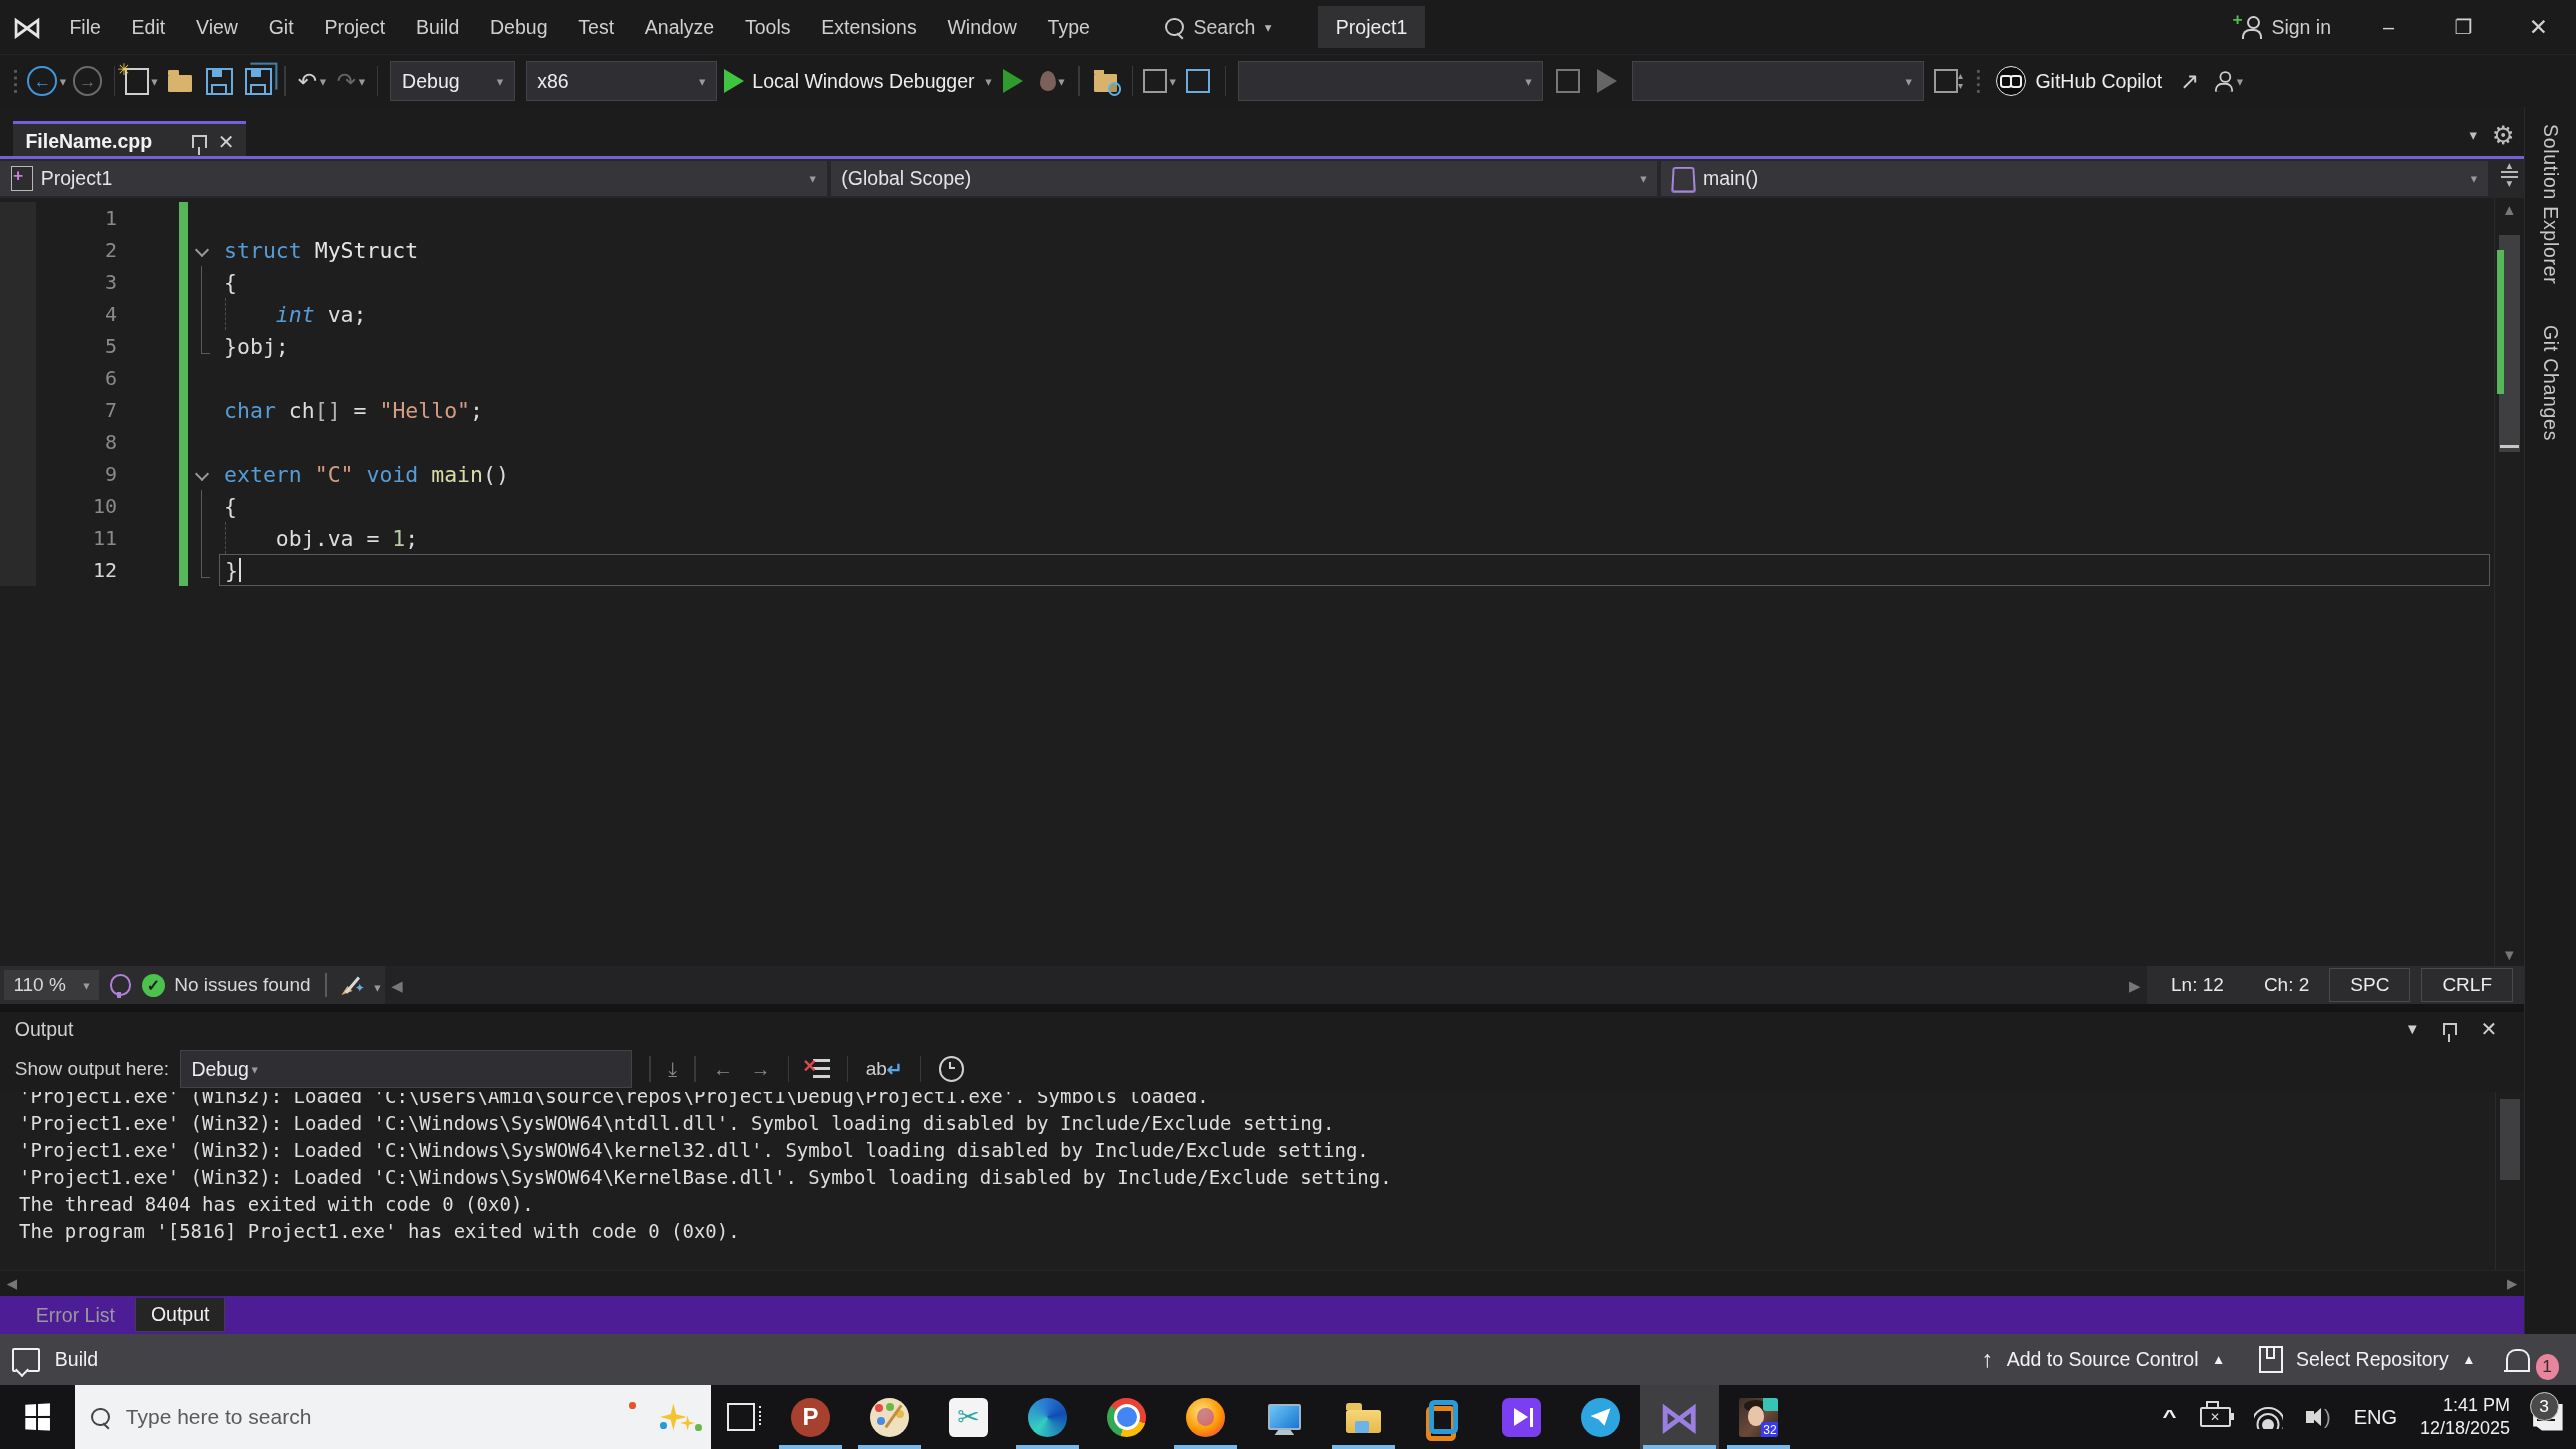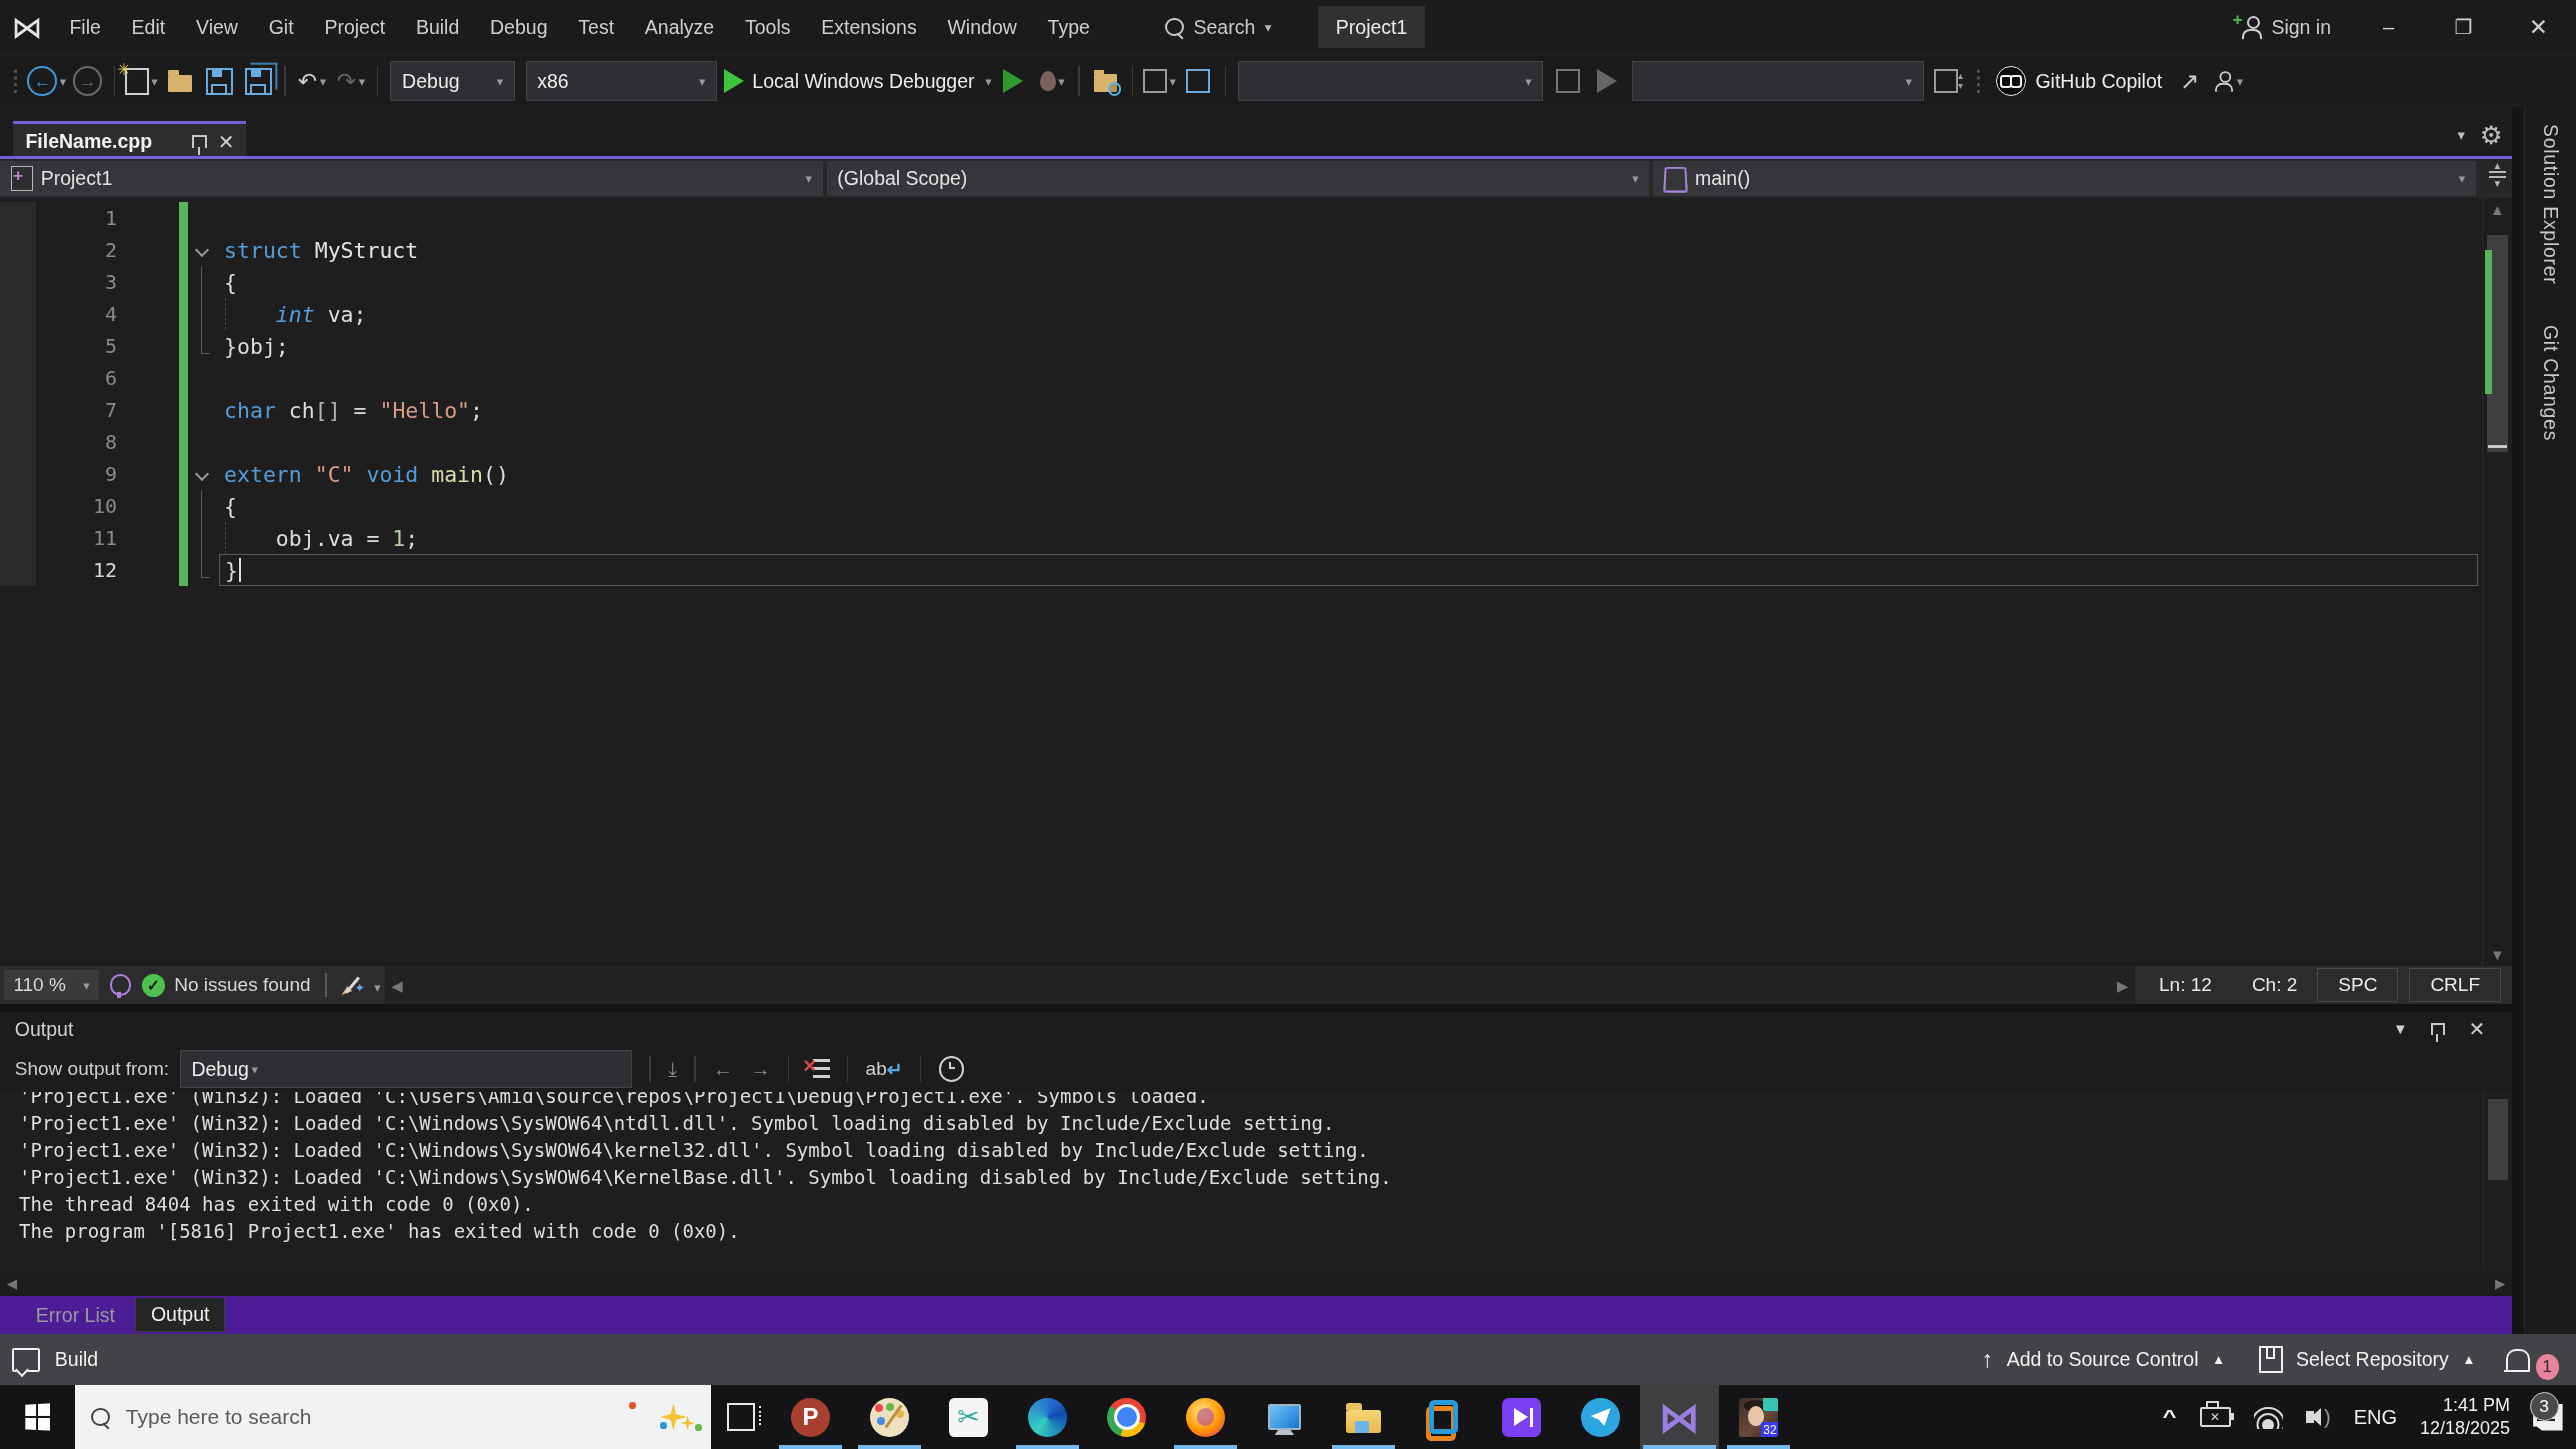--- a/index.html
+++ b/index.html
@@ -63,7 +63,7 @@
   .cop-lbl{font-size:19.5px;color:#ececec;}
 
   
-  .main-row{flex:1;display:flex;min-height:0;gap:12px;}
+  .main-row{flex:1;display:flex;min-height:0;}
   .left-col{flex:1;display:flex;flex-direction:column;min-width:0;background:#1c1c1d;}
   .right-strip{width:51px;background:#1b1b1c;border-left:0.7px solid #2a2a2b;display:flex;flex-direction:column;align-items:center;padding-top:17.4px;flex:none;}
   .vtab{writing-mode:vertical-rl;font-size:19.5px;color:#c8c8c8;letter-spacing:0.7px;margin-bottom:40px;}

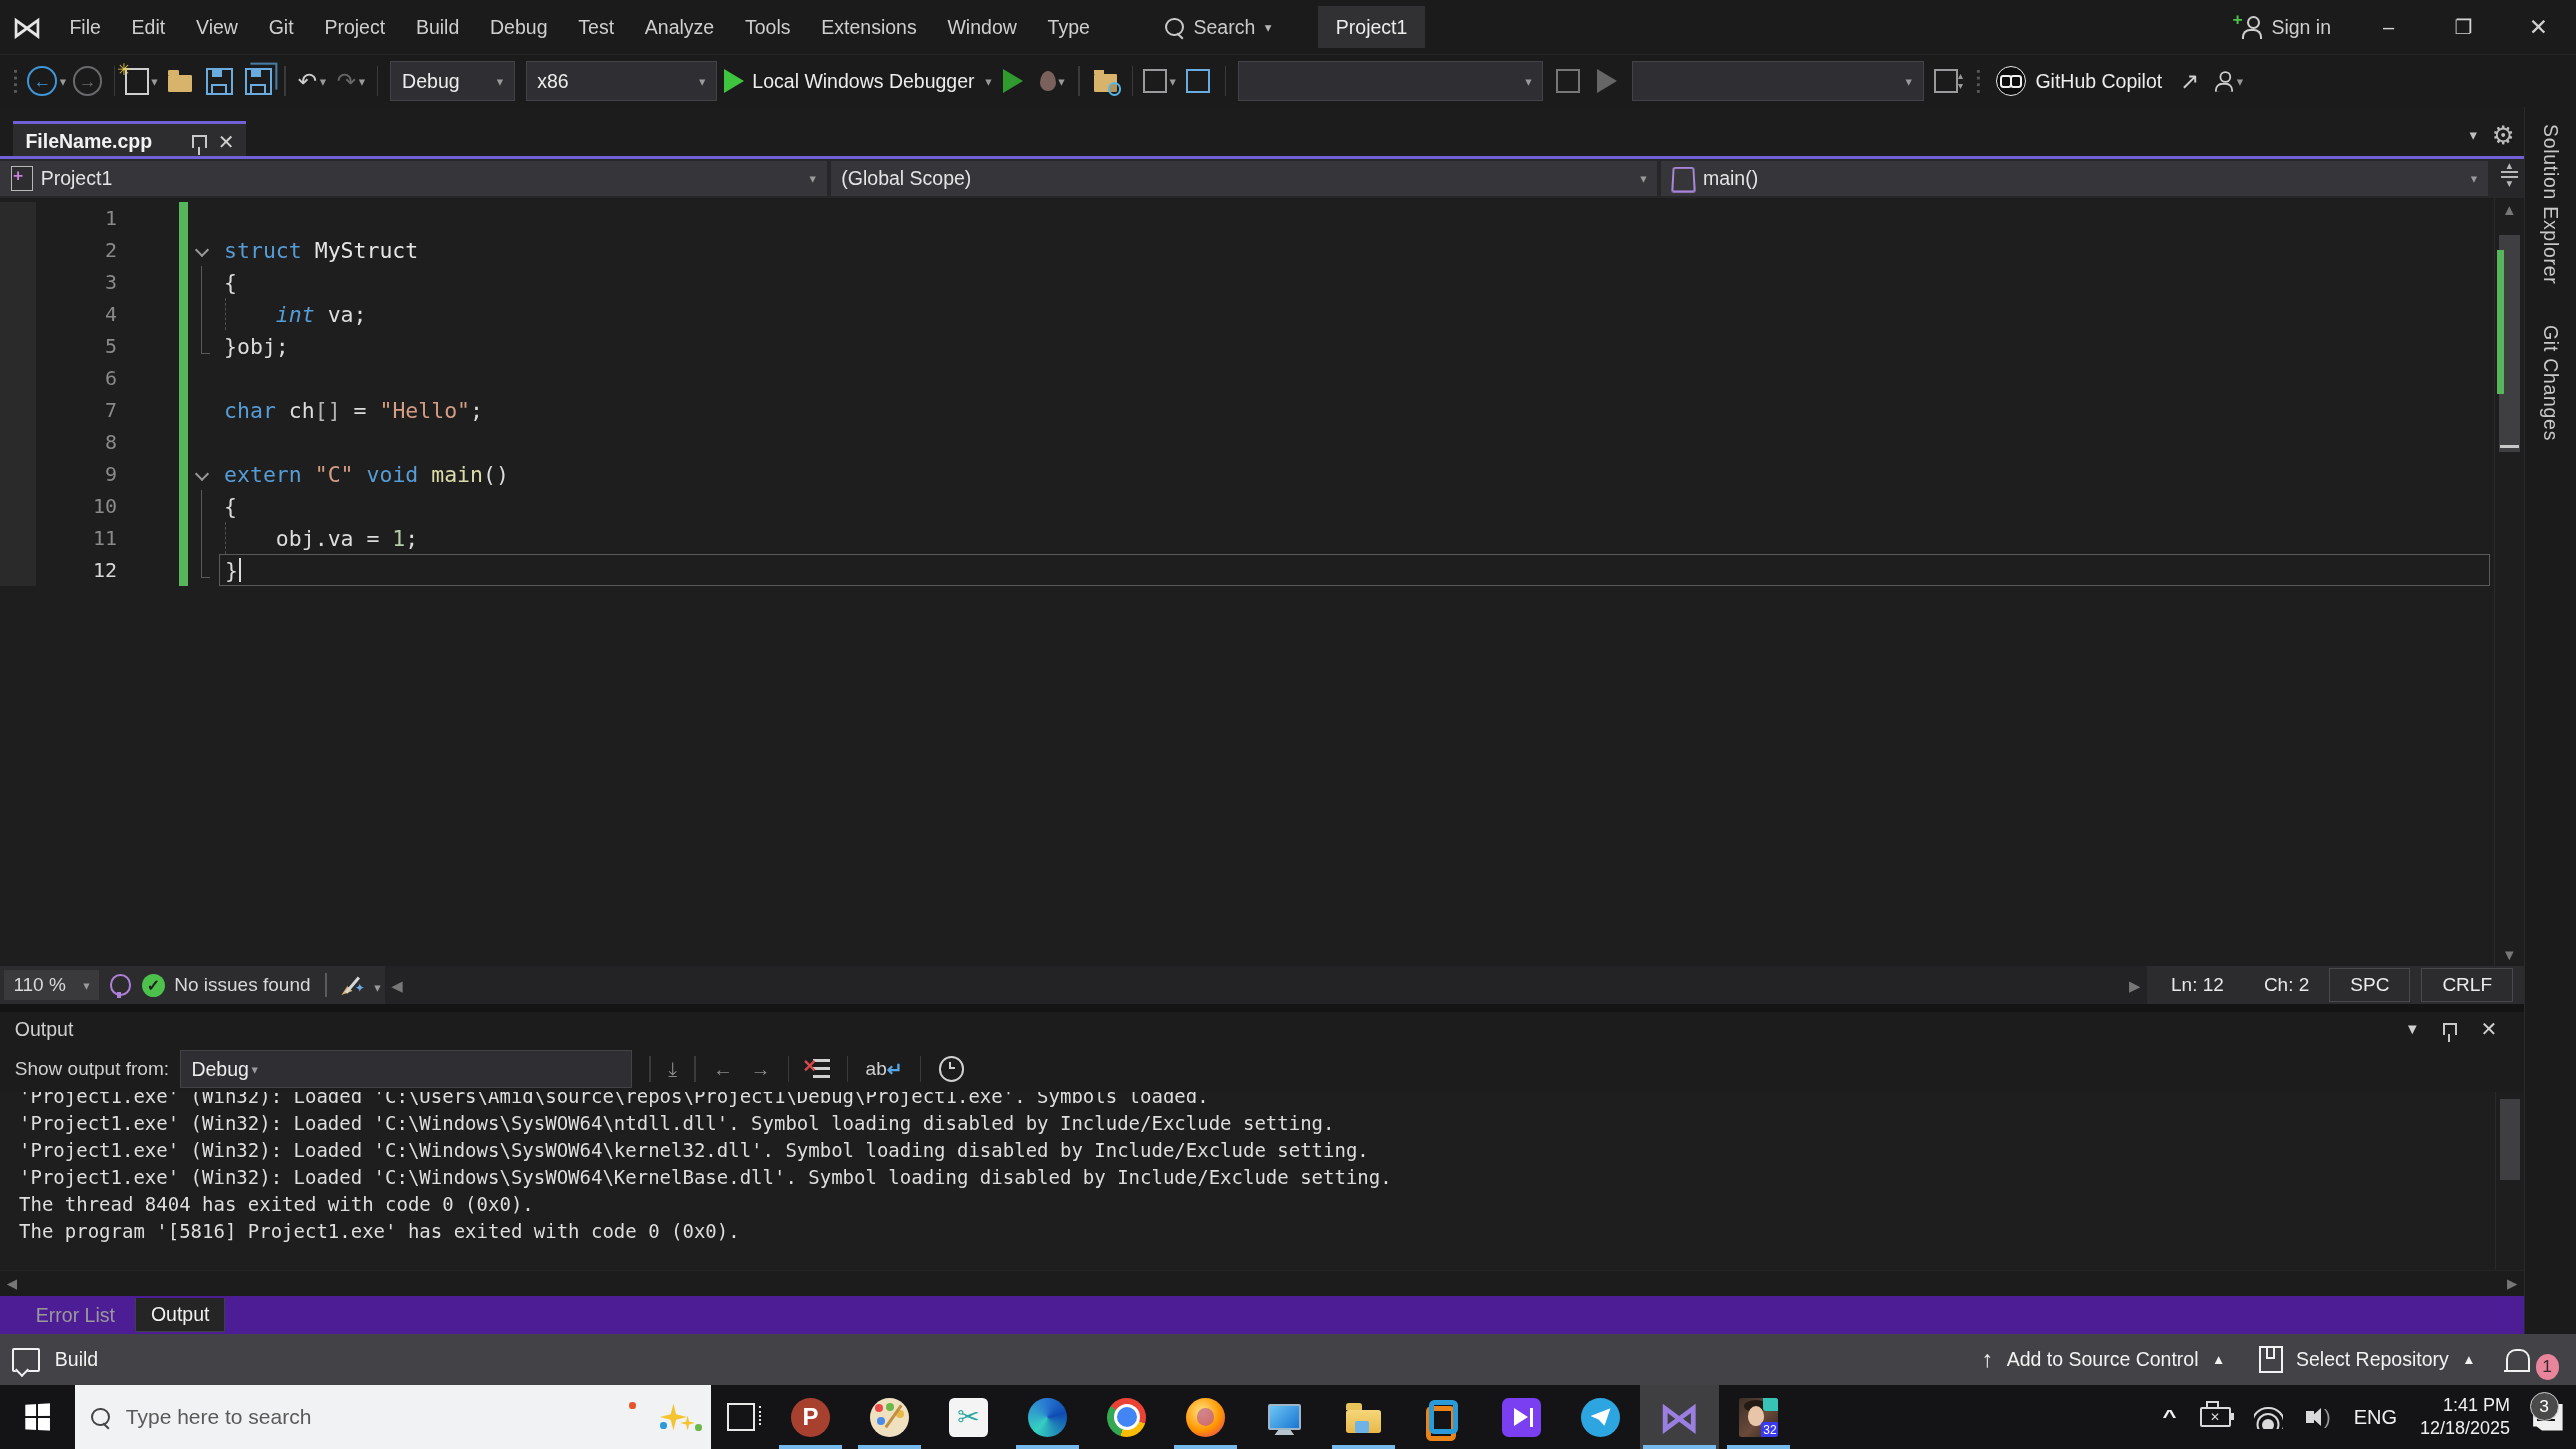--- a/index.html
+++ b/index.html
@@ -568,7 +568,7 @@
         </div>
       </div>
       <div class="out-tools">
-        <span>Show output from:</span>
+        <span>Show output here:</span>
         <div class="out-combo">
           <span>Debug</span>
           <span class="dd cgrow" style="text-align:right">▾</span>

